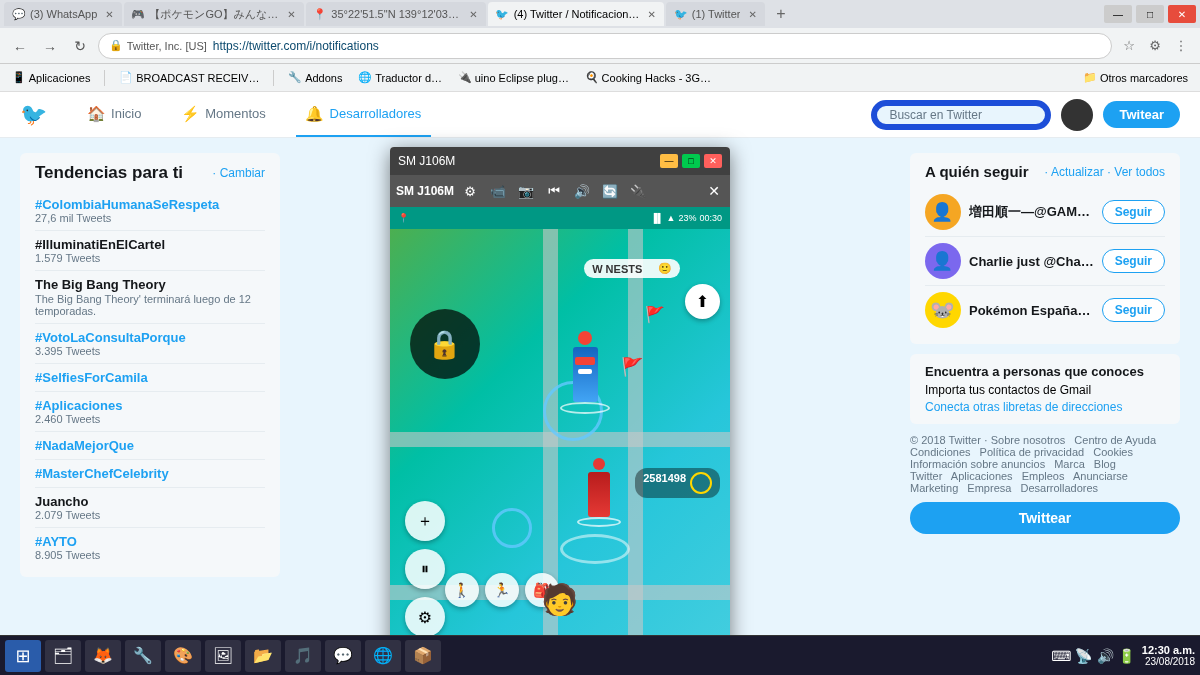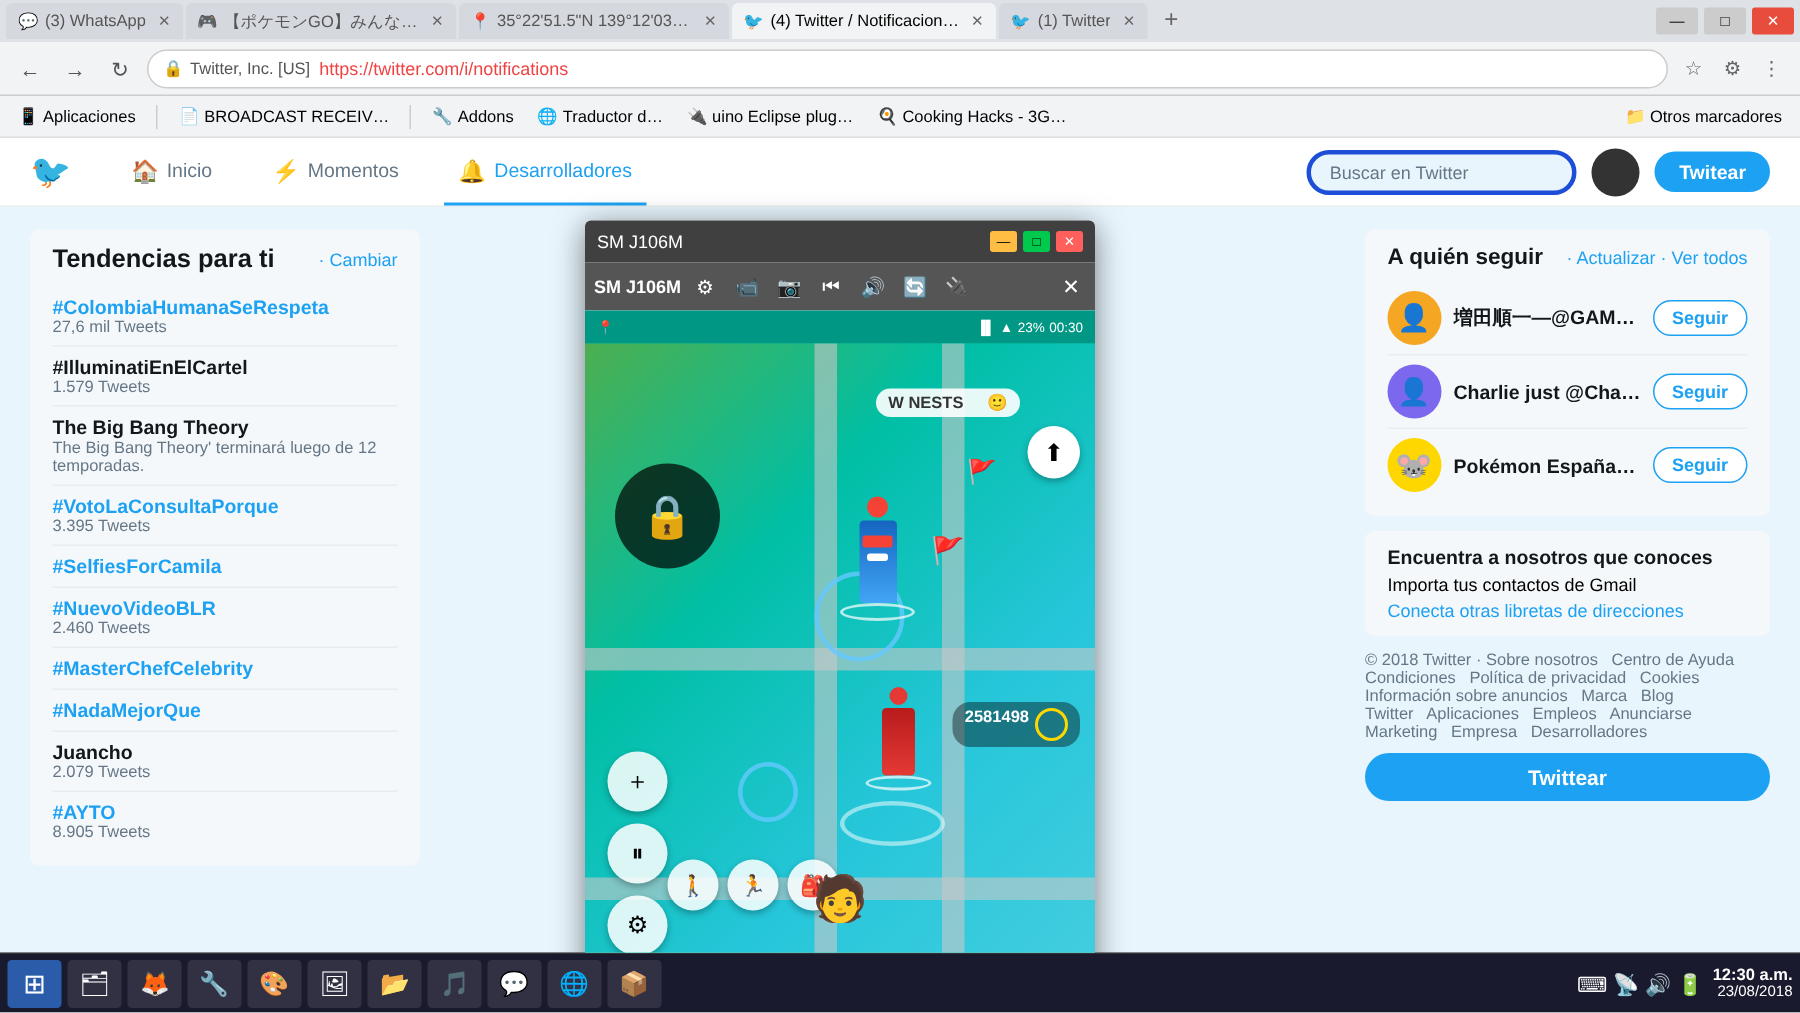--- a/index.html
+++ b/index.html
@@ -27,7 +27,7 @@
     .url-bar { flex: 1; height: 26px; background: white; border: 1px solid #ccc; border-radius: 13px; display: flex; align-items: center; padding: 0 10px; font-size: 12px; color: #333; }
     .url-lock { color: #5c6bc0; margin-right: 4px; font-size: 11px; }
     .url-site { color: #555; font-size: 11px; margin-right: 6px; }
-    .url-text { color: #ef4444; font-size: 12px; }
+    .url-text { color: #0c4a6e; font-size: 12px; }
     .addr-icons { display: flex; gap: 4px; }
     .addr-icon { width: 22px; height: 22px; display: flex; align-items: center; justify-content: center; font-size: 13px; color: #666; cursor: pointer; }
 

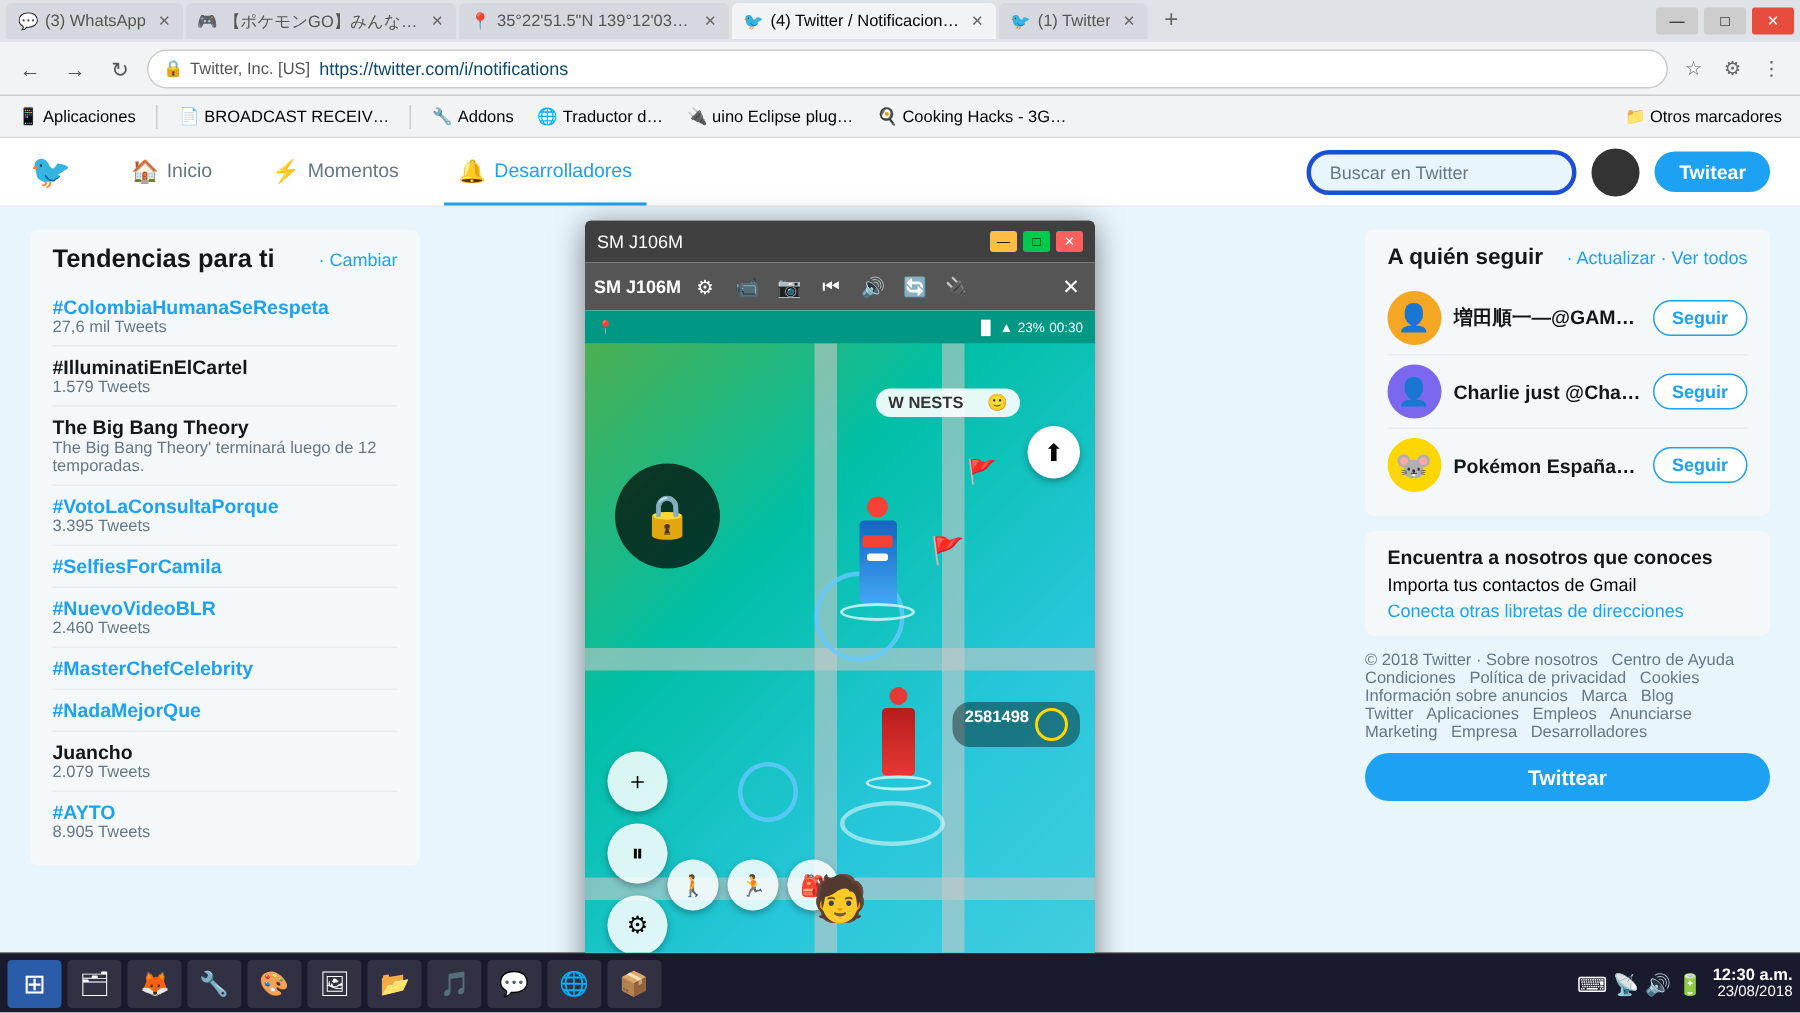--- a/index.html
+++ b/index.html
@@ -51,7 +51,7 @@
     .tw-nav-item.active { color: #1da1f2; border-bottom: 2px solid #1da1f2; }
     .tw-nav-item .icon { font-size: 15px; }
     .tw-search { margin-left: auto; display: flex; align-items: center; gap: 10px; }
-    .tw-search-box { height: 30px; background: #e8f5fd; border: 3px solid #1d4ed8; border-radius: 20px; padding: 0 12px; font-size: 12px; color: #657786; width: 180px; display: flex; align-items: center; }
+    .tw-search-box { height: 30px; background: #e8f5fd; border: 6px solid #1d4ed8; border-radius: 20px; padding: 0 12px; font-size: 12px; color: #657786; width: 180px; display: flex; align-items: center; }
     .tw-avatar { width: 32px; height: 32px; border-radius: 50%; background: #333; }
     .tw-tweet-btn { background: #1da1f2; color: white; border: none; border-radius: 20px; padding: 6px 16px; font-size: 13px; font-weight: bold; cursor: pointer; }
 

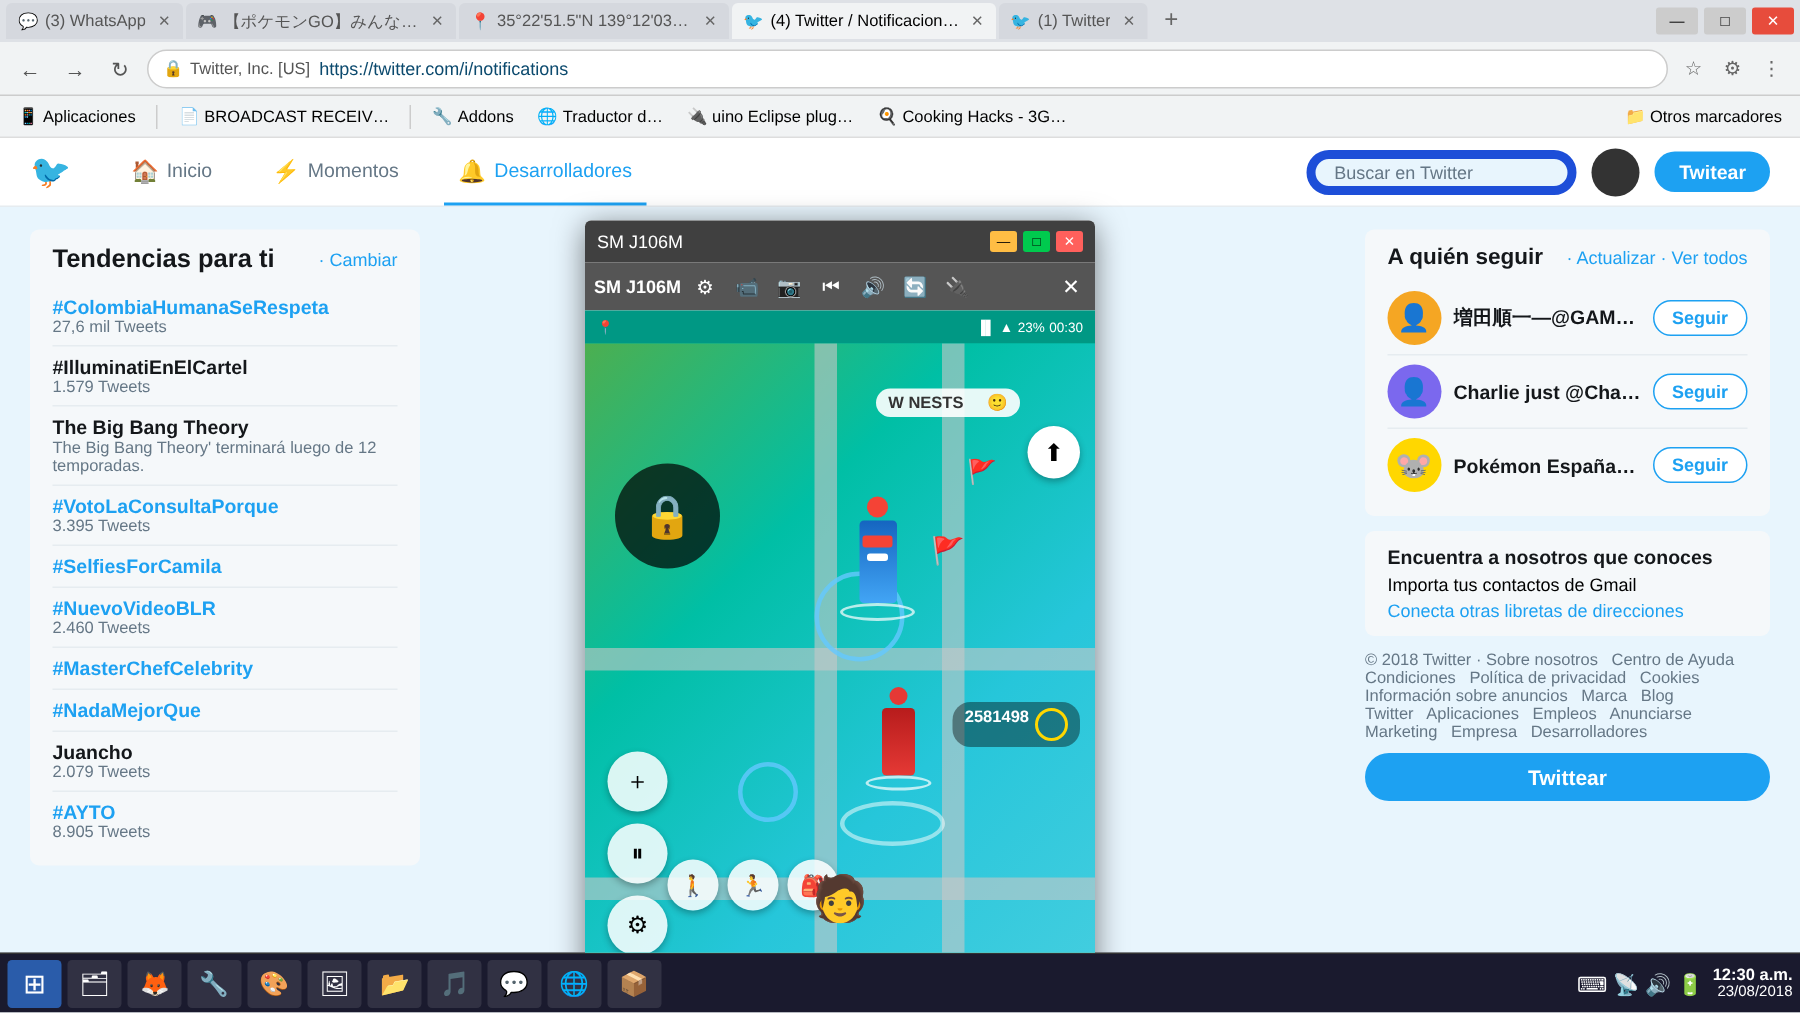--- a/index.html
+++ b/index.html
@@ -347,7 +347,7 @@
           </div>
 
           <div class="gmail-section">
-            <div class="gmail-title">Encuentra a nosotros que conoces</div>
+            <div class="gmail-title">Encuentra a personas que conoces</div>
             <div>Importa tus contactos de Gmail</div>
             <span class="gmail-link">Conecta otras libretas de direcciones</span>
           </div>

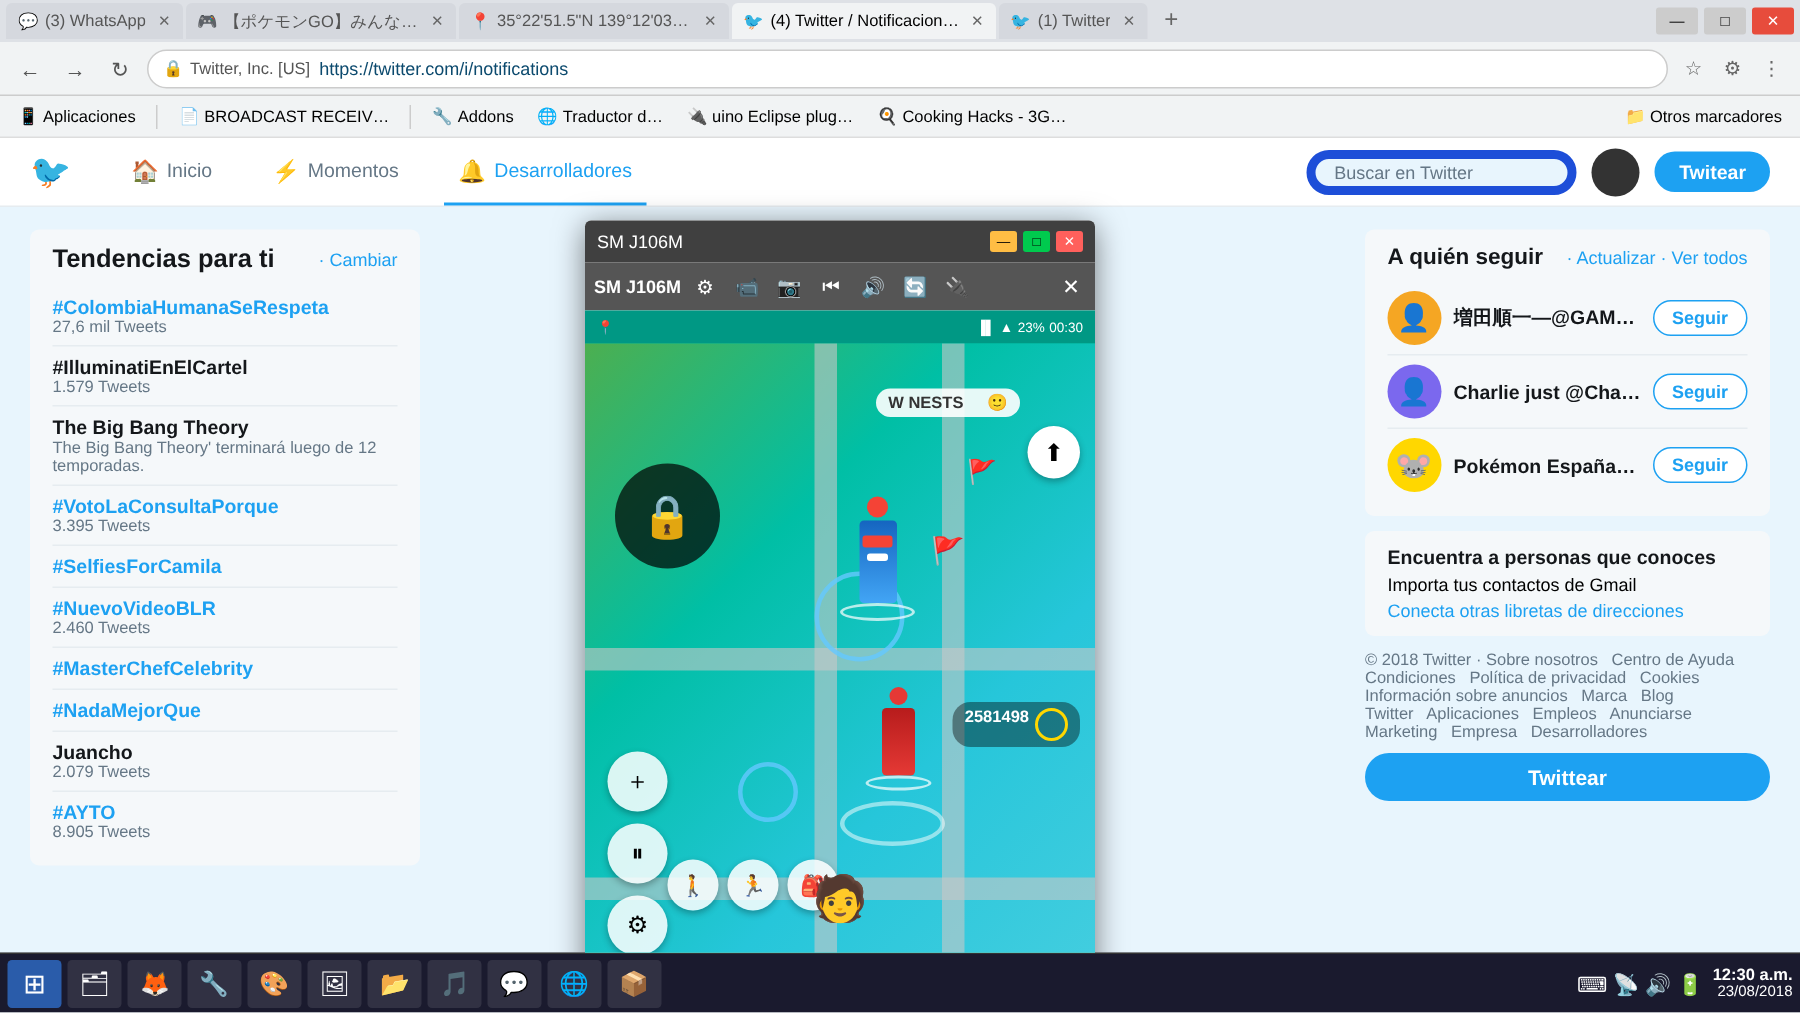--- a/index.html
+++ b/index.html
@@ -294,7 +294,7 @@
               <div class="trend-name blue">#SelfiesForCamila</div>
             </div>
             <div class="trend-item">
-              <div class="trend-name blue">#NuevoVideoBLR</div>
+              <div class="trend-name blue">#Aplicaciones</div>
               <div class="trend-meta">2.460 Tweets</div>
             </div>
             <div class="trend-item">

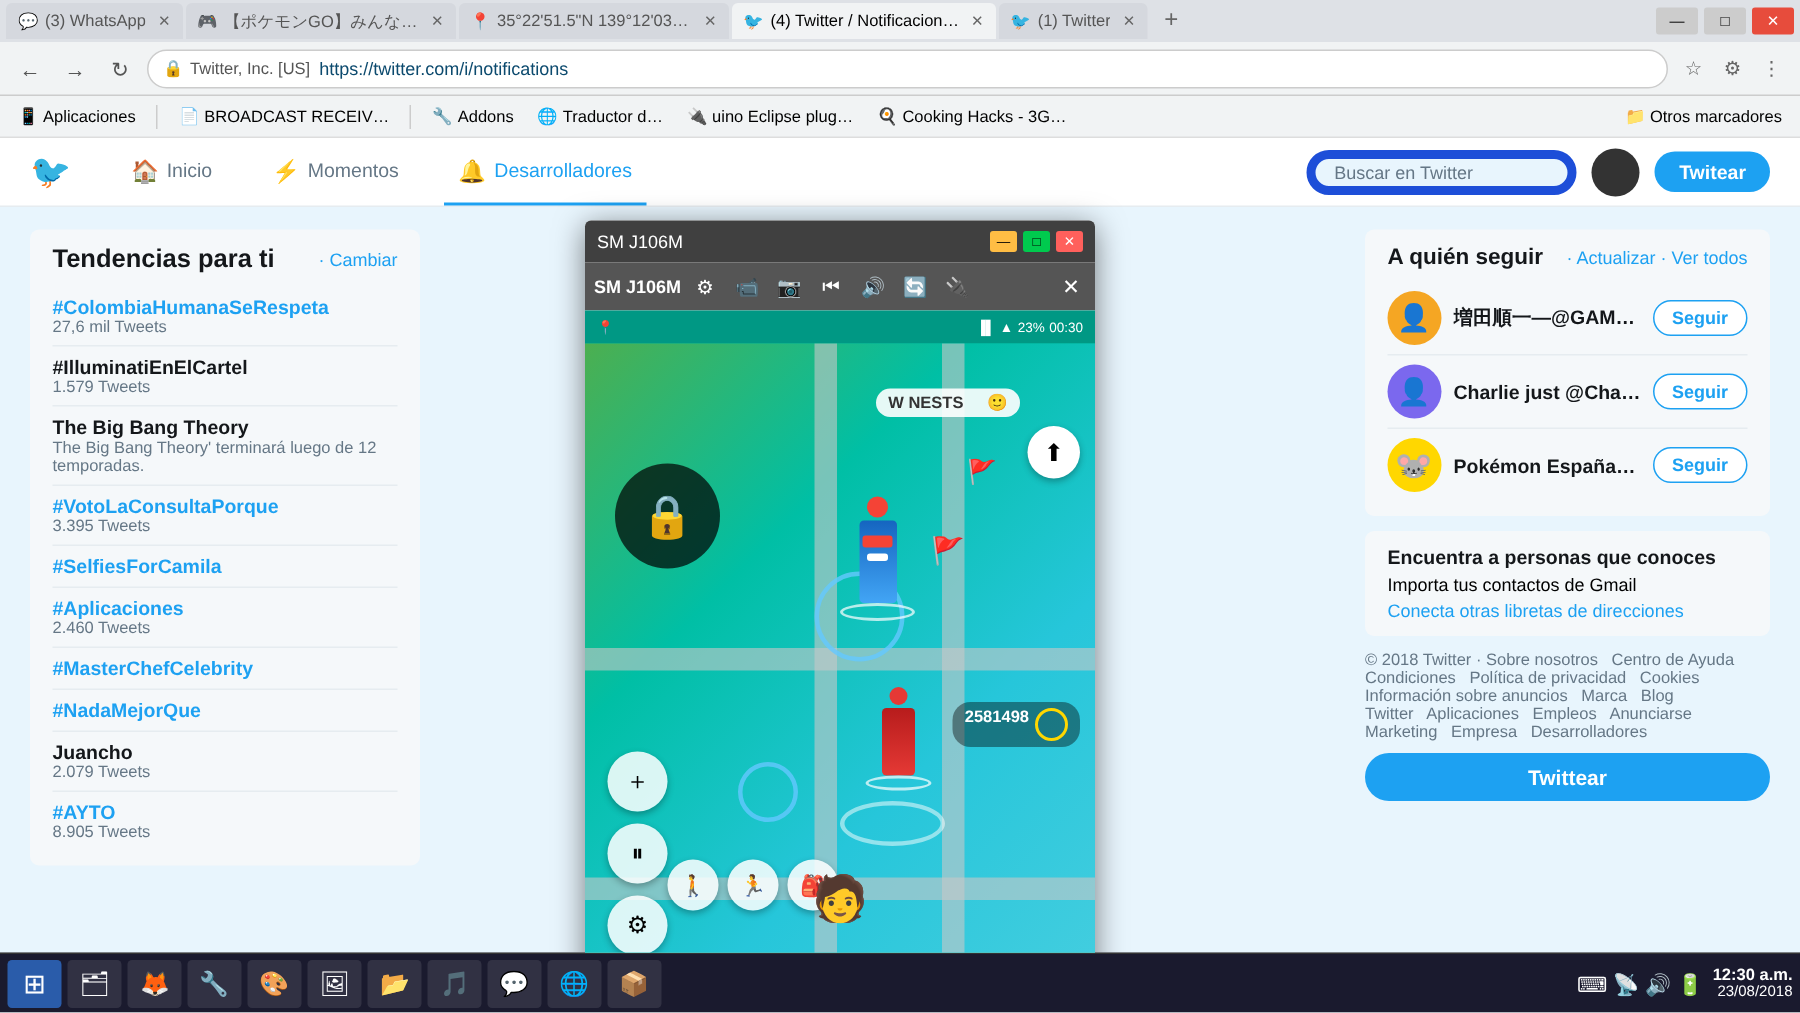--- a/index.html
+++ b/index.html
@@ -298,10 +298,10 @@
               <div class="trend-meta">2.460 Tweets</div>
             </div>
             <div class="trend-item">
+              <div class="trend-name blue">#NadaMejorQue</div>
+            </div>
+            <div class="trend-item">
               <div class="trend-name blue">#MasterChefCelebrity</div>
-            </div>
-            <div class="trend-item">
-              <div class="trend-name blue">#NadaMejorQue</div>
             </div>
             <div class="trend-item">
               <div class="trend-name">Juancho</div>

